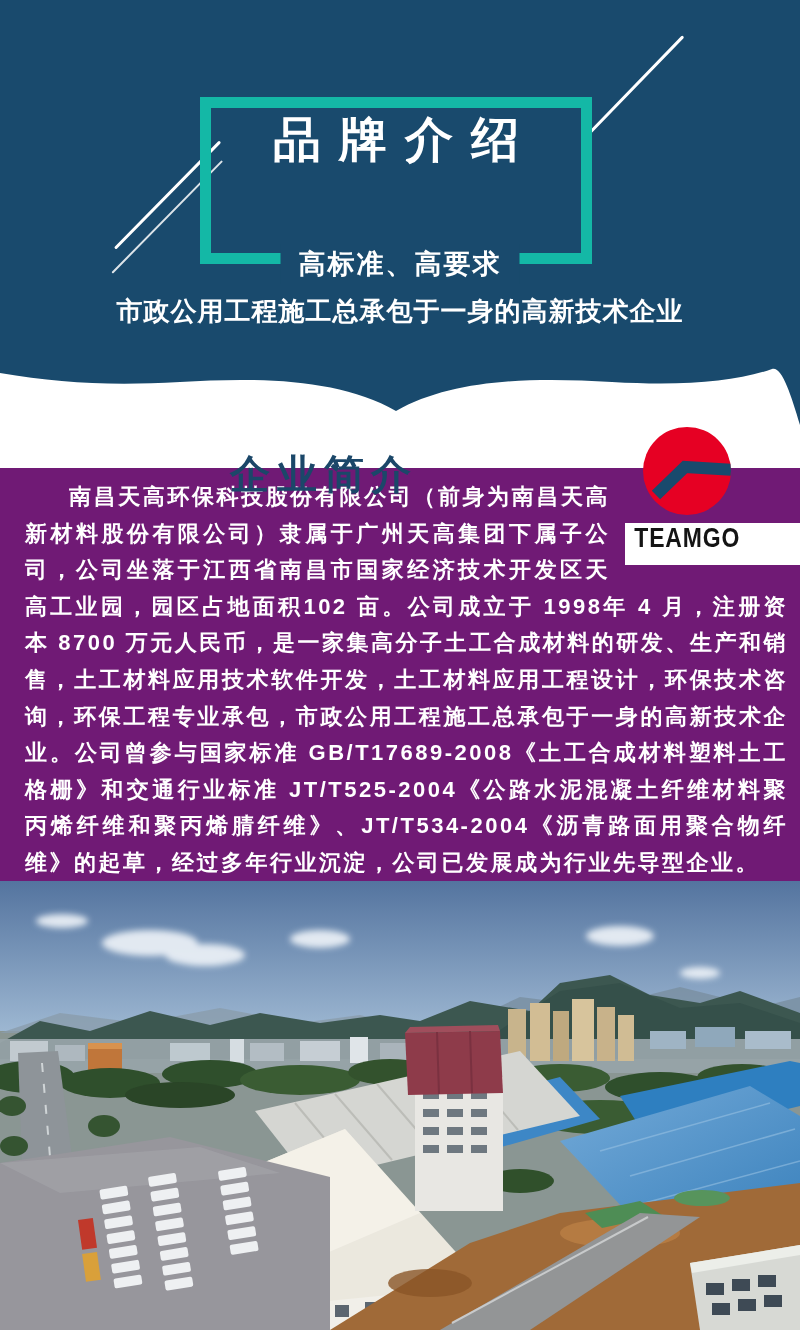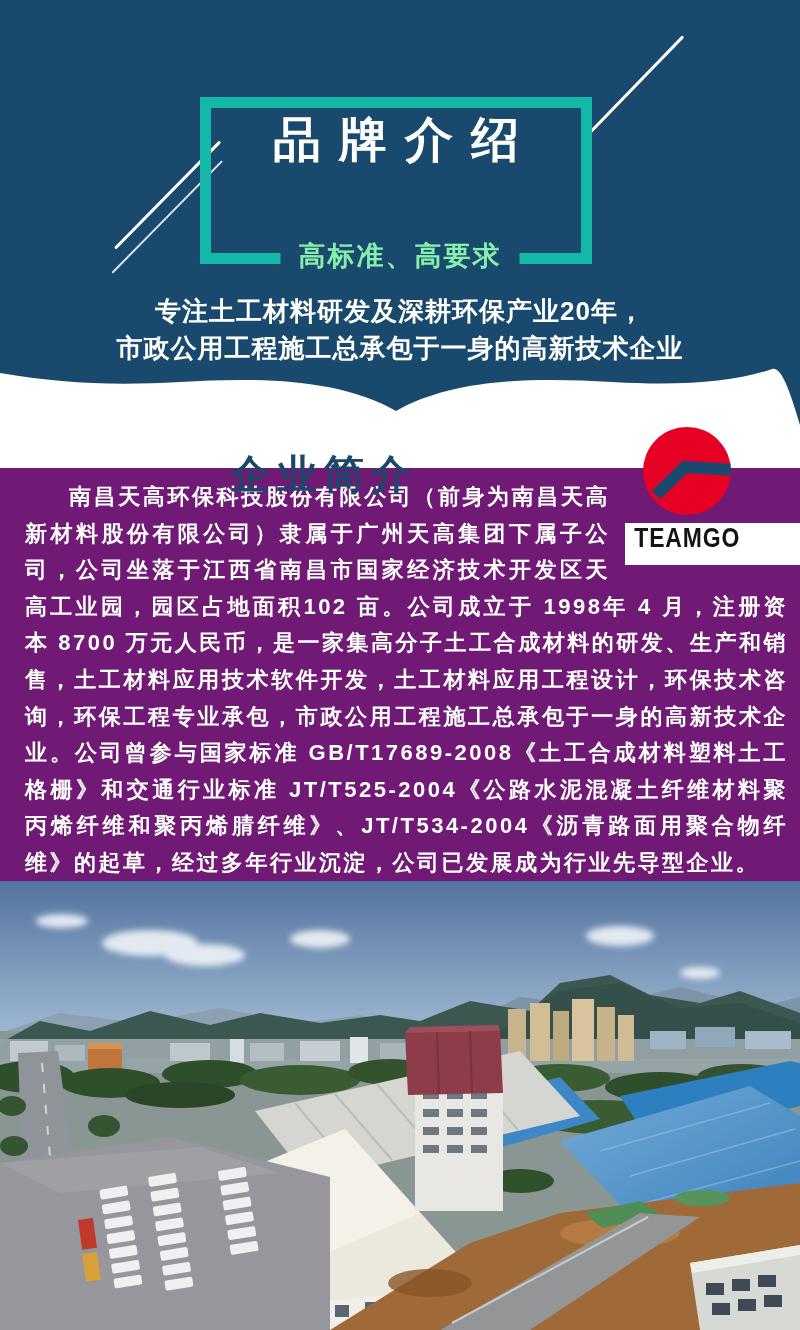--- a/index.html
+++ b/index.html
@@ -15,8 +15,8 @@
              display:flex;align-items:flex-start;justify-content:center;z-index:3;}
   .brand-title{color:#ffffff;font-size:48px;font-weight:700;letter-spacing:18px;
                padding-left:18px;white-space:nowrap;}
-  .brand-subtitle{position:absolute;left:50%;top:236px;transform:translateX(-50%);
-                  background:#194A6D;color:#86efac;font-size:27px;font-weight:700;
+  .brand-subtitle{position:absolute;left:50%;top:244px;transform:translateX(-50%);
+                  background:#194A6D;color:#ffffff;font-size:27px;font-weight:700;
                   line-height:40px;padding:0 18px;letter-spacing:2px;white-space:nowrap;z-index:4;}
 
   .tagline{position:absolute;left:0;top:293px;width:800px;text-align:center;z-index:5;

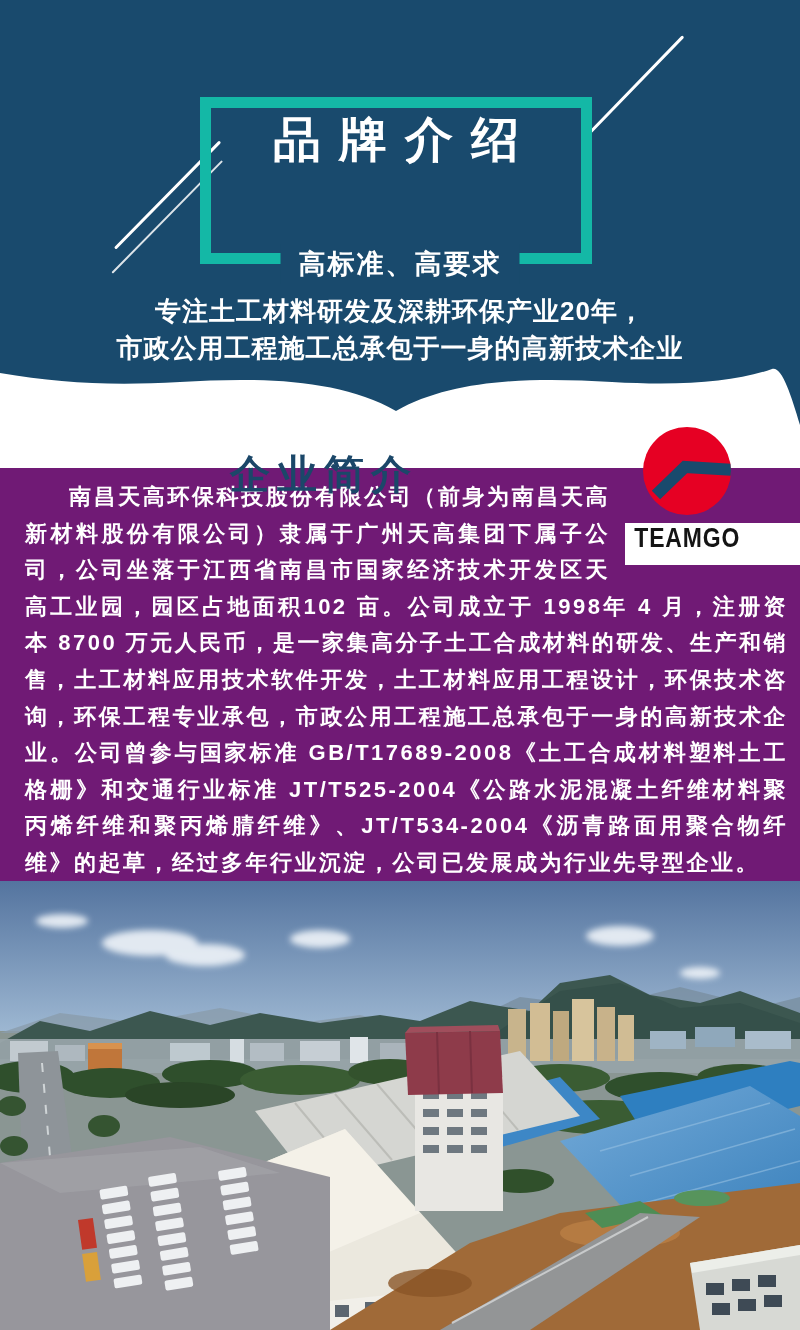--- a/index.html
+++ b/index.html
@@ -69,7 +69,6 @@
   <div class="brand-subtitle">高标准、高要求</div>
 
   <div class="tagline">
-    <div>专注土工材料研发及深耕环保产业20年，</div>
     <div>市政公用工程施工总承包于一身的高新技术企业</div>
   </div>
 

